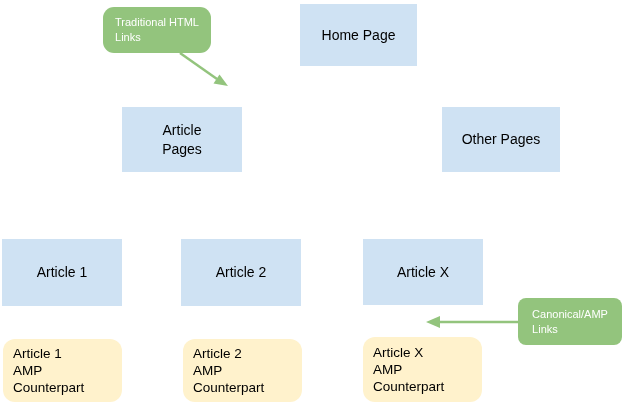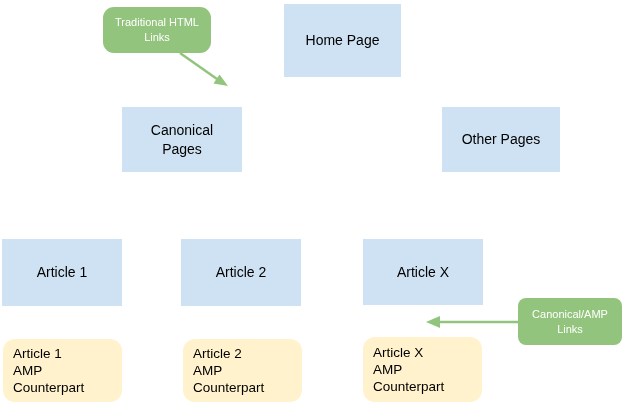--- a/index.html
+++ b/index.html
@@ -38,7 +38,7 @@
     display: flex;
     align-items: center;
     justify-content: center;
-    text-align: center;
+    text-align: left;
     background: #93c47d;
     color: #ffffff;
     border-radius: 11px;

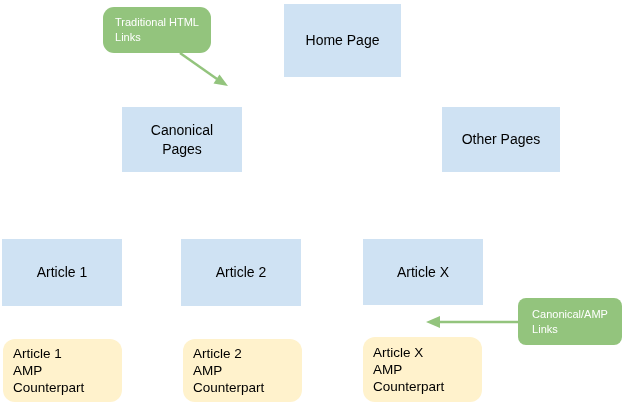--- a/index.html
+++ b/index.html
@@ -47,7 +47,7 @@
     white-space: pre-line;
   }
   
-  #home-page      { left: 284px; top: 4px;   width: 117px; height: 73px; }
+  #home-page      { left: 300px; top: 4px;   width: 117px; height: 62px; }
   #category-pages { left: 122px; top: 107px; width: 120px; height: 65px; }
   #contact-form   { left: 284px; top: 107px; width: 117px; height: 65px; }
   #other-pages    { left: 442px; top: 107px; width: 118px; height: 65px; }

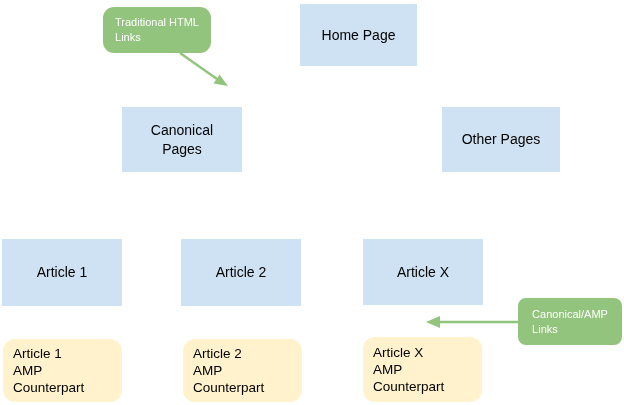--- a/index.html
+++ b/index.html
@@ -73,7 +73,7 @@
 
   <div id="home-page" class="node page-node">Home Page</div>
 
-  <div id="category-pages" class="node page-node">Canonical
+  <div id="category-pages" class="node page-node">Article
 Pages</div>
 
 

